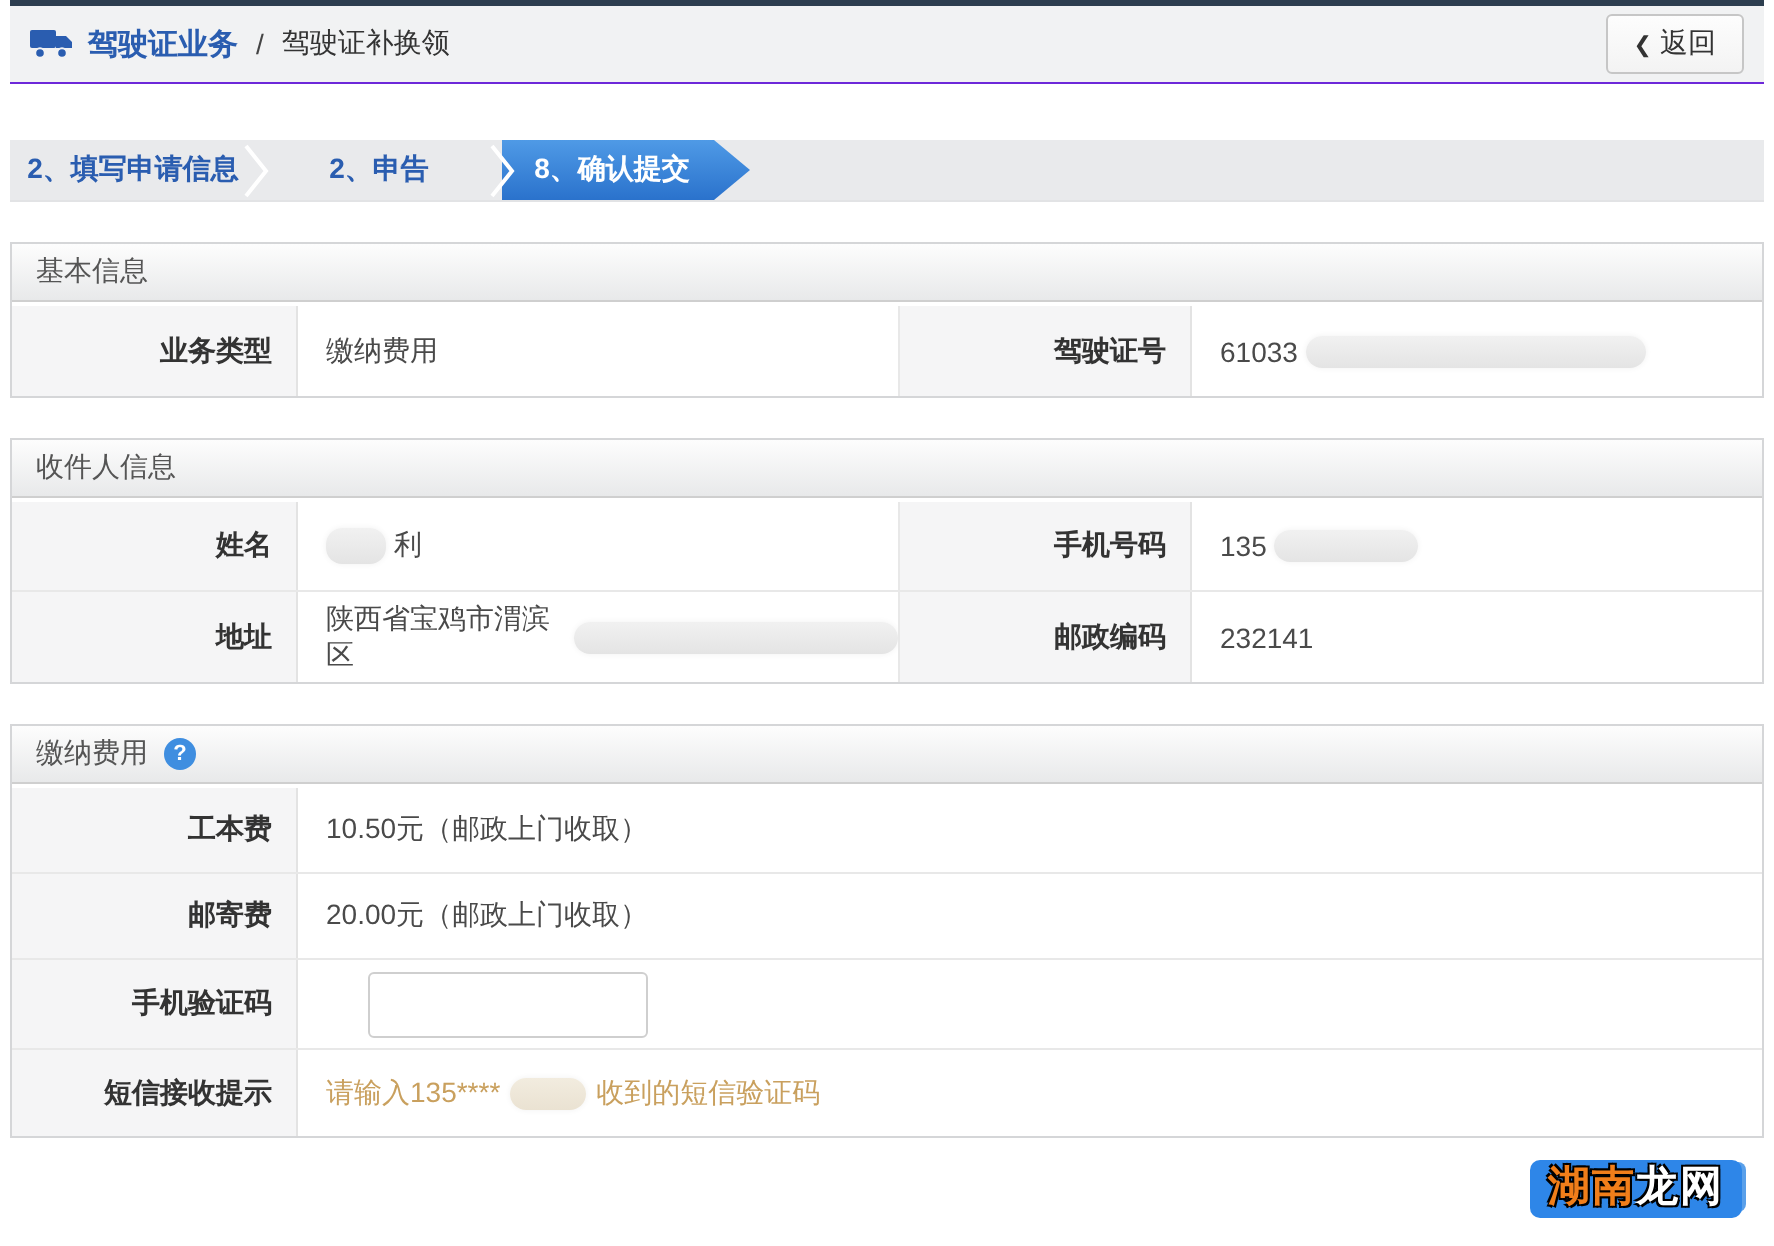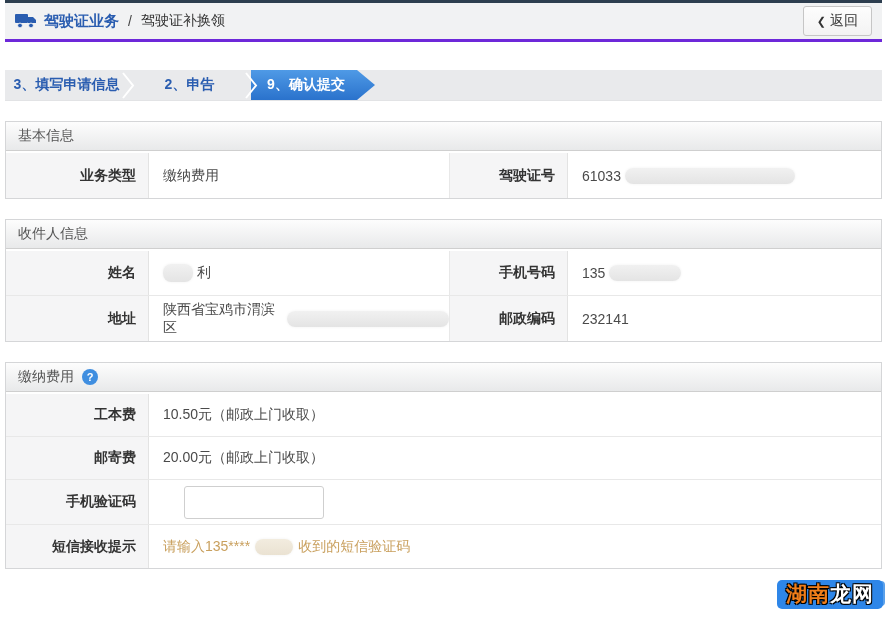--- a/index.html
+++ b/index.html
@@ -12,7 +12,7 @@
 
   
   .header-bar {
-    height: 39px; background: #f1f2f3; border-bottom: 3px solid #6d28d9;
+    height: 39px; background: #f1f2f3; border-bottom: 1px solid #6d28d9;
     display: flex; align-items: center; justify-content: space-between; padding: 0 10px;
   }
   .header-title { display: flex; align-items: center; gap: 7px; }

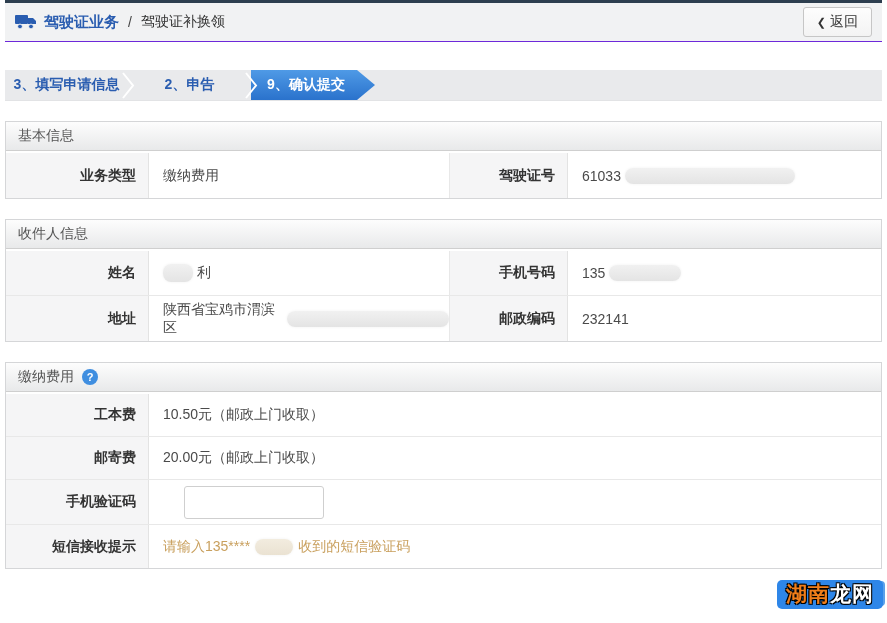--- a/index.html
+++ b/index.html
@@ -151,7 +151,7 @@
 
     <div class="steps-bar">
       <div class="step">
-        <span>3、填写申请信息</span>
+        <span>2、填写申请信息</span>
         <span class="step-sep">
           <svg width="14" height="27" viewBox="0 0 14 27">
               <polyline points="2,1 12,13.5 2,26" fill="none" stroke="#ffffff" stroke-width="2"></polyline>

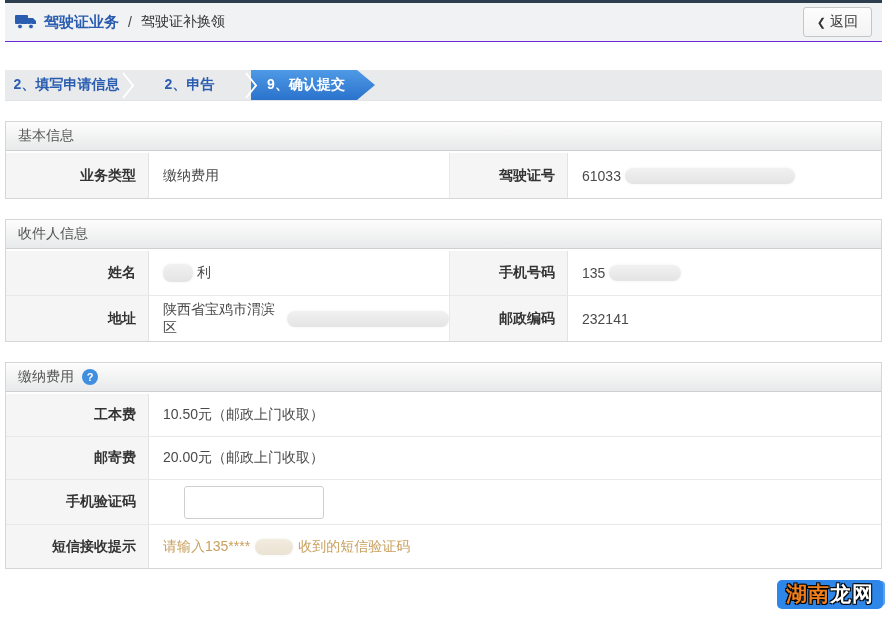--- a/index.html
+++ b/index.html
@@ -167,7 +167,7 @@
         </span>
       </div>
       <div class="step active">
-        <span>9、确认提交</span>
+        <span>8、确认提交</span>
       </div>
     </div>
 

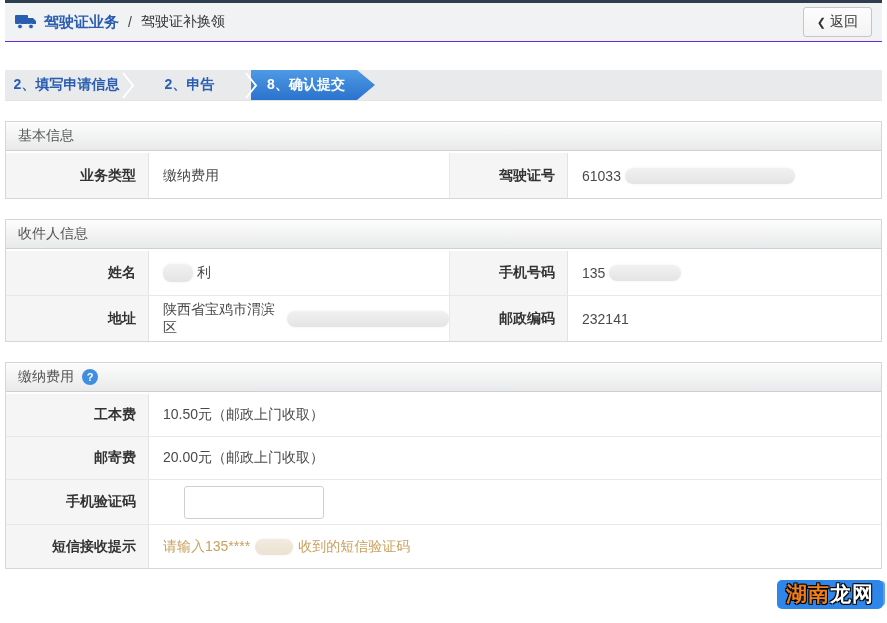--- a/index.html
+++ b/index.html
@@ -66,7 +66,7 @@
     font-size: 14px; color: #4a4a4a; background: #fff; gap: 4px;
   }
   .val-1 { width: 300px; }
-  .cell-label2 { width: 119px; border-left: 1px solid #e8e8e8; }
+  .cell-label2 { width: 147px; border-left: 1px solid #e8e8e8; }
   .val-2 { flex: 1; }
   .val-full { flex: 1; }
 

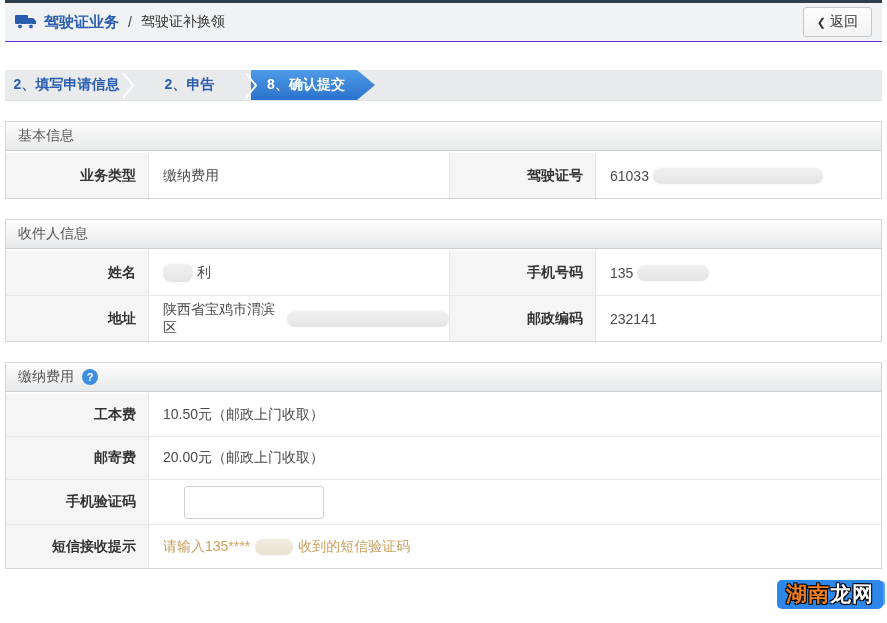--- a/index.html
+++ b/index.html
@@ -99,7 +99,7 @@
   .hint-text { color: #c9a05e; font-size: 14px; display: inline-flex; align-items: center; gap: 5px; }
 
   
-  .watermark { position: absolute; right: 4px; bottom: 14px; display: flex; align-items: center; }
+  .watermark { position: absolute; right: 16px; bottom: 14px; display: flex; align-items: center; }
   .wm-ext {
     position: absolute; right: -2px; top: 1px; width: 26px; height: 25px;
     background: #5aa0ea; border-radius: 4px; z-index: 0;

